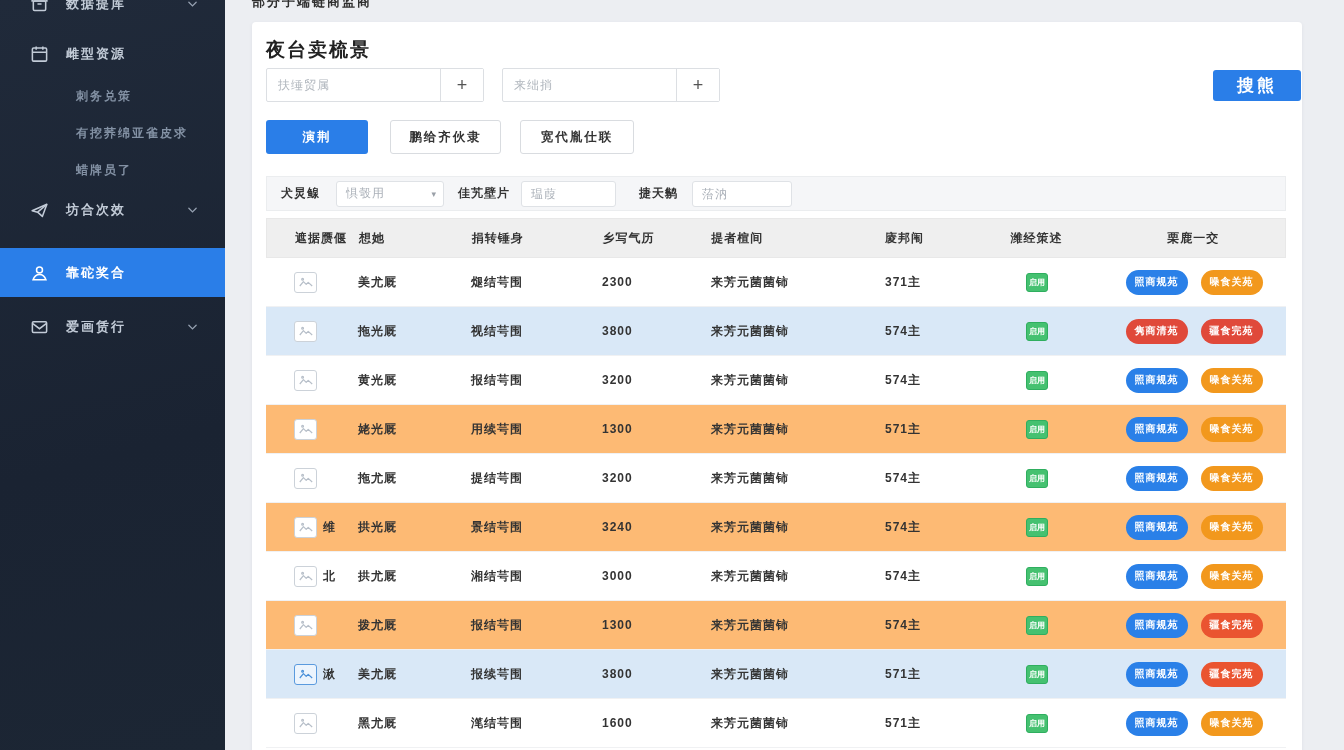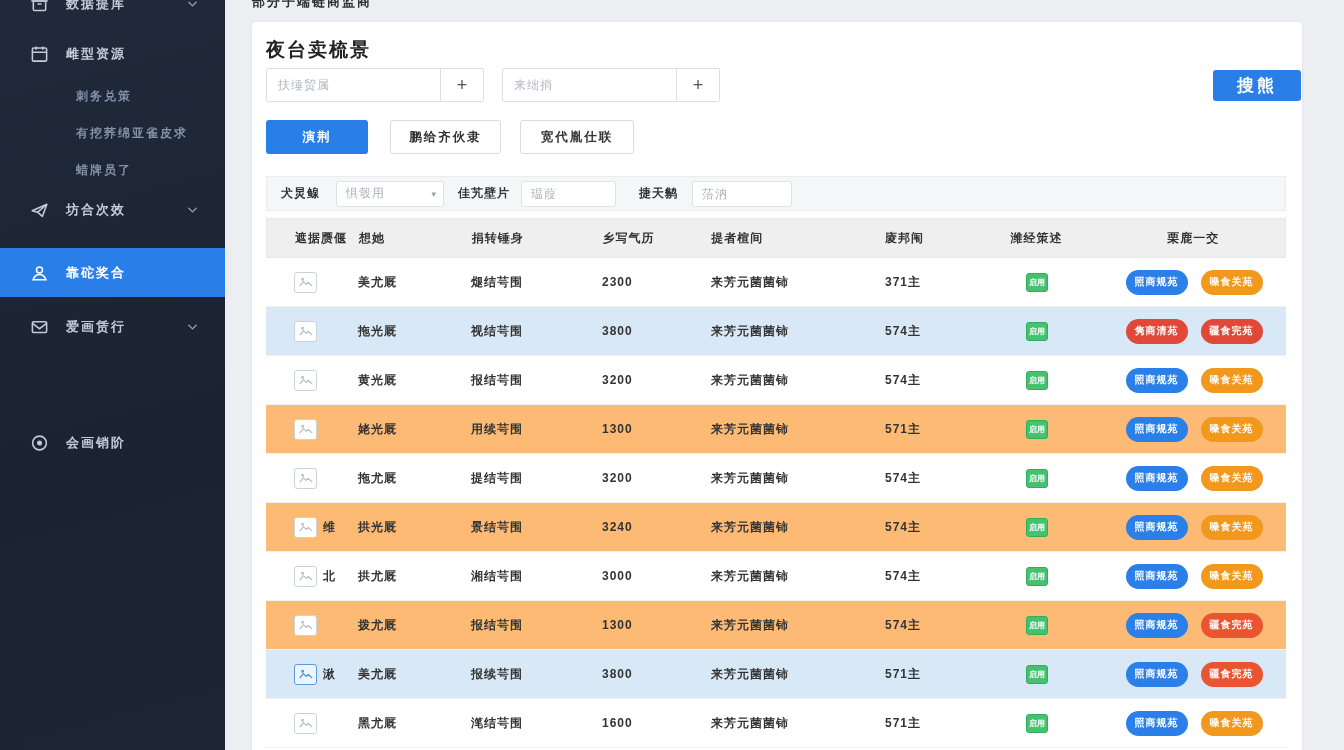--- a/index.html
+++ b/index.html
@@ -152,13 +152,6 @@
         </svg></span>
       <span class="s-label">靠砣奖合</span>
     </div>
-    <div class="side-item" style="top: 419px; height: 48px;">
-      <span class="s-icon"><svg viewBox="0 0 16 16" fill="none" stroke="currentColor" stroke-width="1.3">
-          <circle cx="8" cy="8" r="5.8"></circle>
-          <circle cx="8" cy="8" r="1.5" fill="currentColor"></circle>
-        </svg></span>
-      <span class="s-label">会画销阶</span>
-    </div>
   </aside>
 
 <div class="main">

